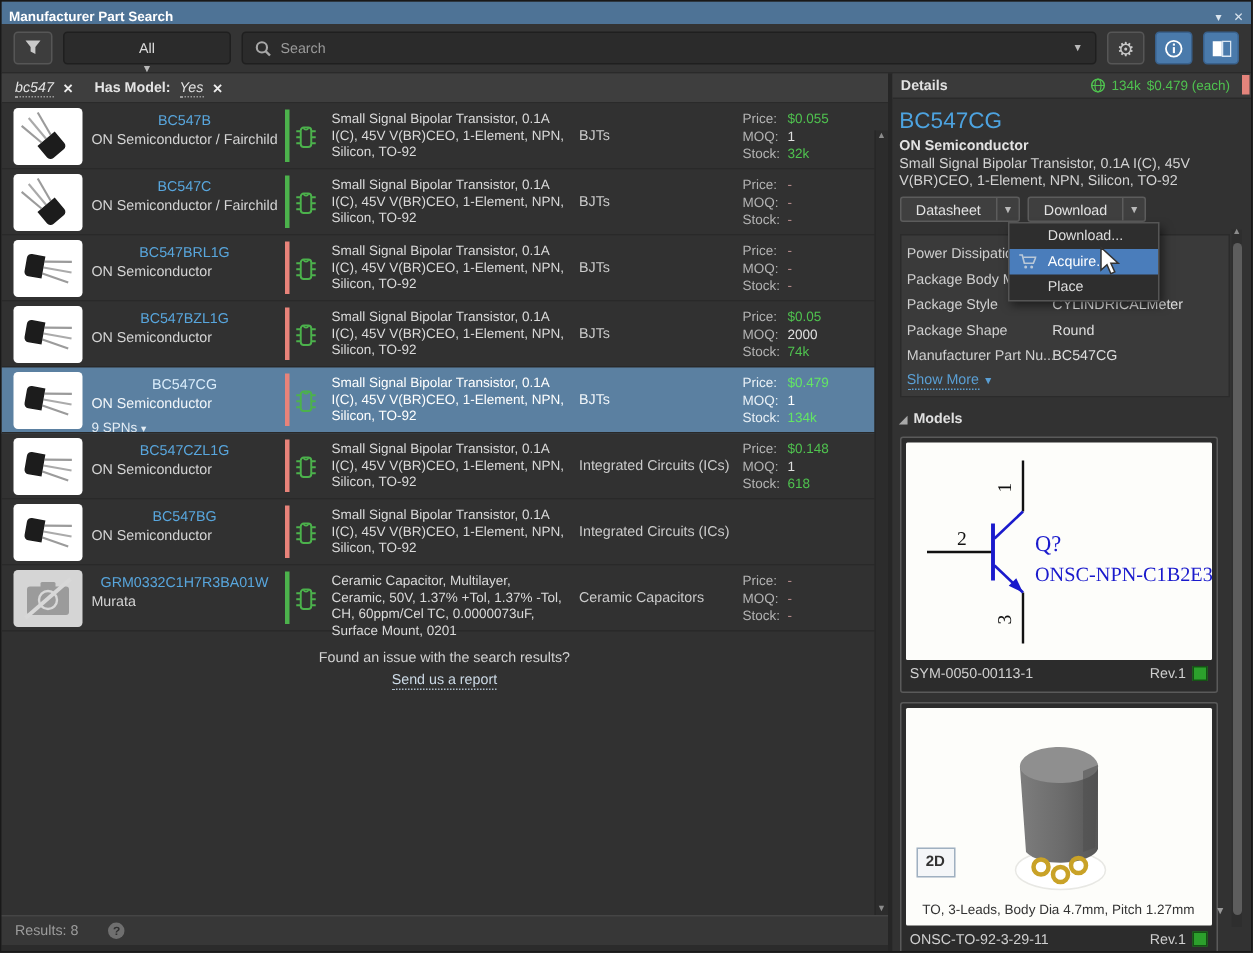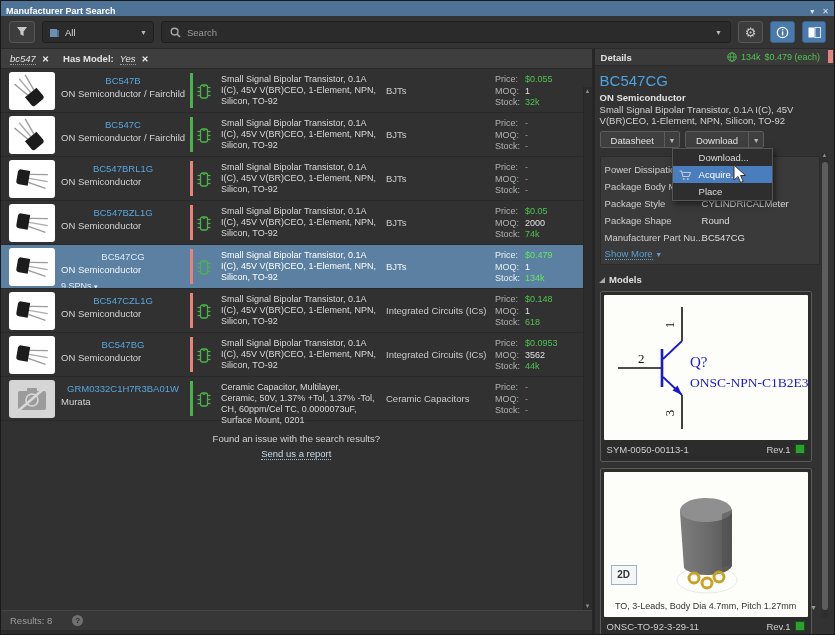--- a/index.html
+++ b/index.html
@@ -17,7 +17,7 @@
   .toolbar { height:33px; background:#343434; display:flex; align-items:center; gap:7px; padding:0 8px; border-bottom:1px solid #2a2a2a; }
   .tbtn { height:22px; background:#3d3d3d; border:1px solid #565656; border-radius:3px; display:flex; align-items:center; justify-content:center; }
   .tbtn.blue { background:#4a7aab; border-color:#39618c; }
-  .dd-all { width:112px; height:22px; background:#2b2b2b; border:1px solid #1f1f1f; border-radius:3px; display:flex; align-items:center; padding:0 6px; gap:5px; }
+  .dd-all { width:112px; height:22px; background:#2b2b2b; border:1px solid #1f1f1f; border-radius:3px; display:flex; align-items:center; padding:0 6px; gap:5px;flex-direction:column; }
   .dd-all .lbl { color:#ddd; font-size:9.5px; flex:1; }
   .caret { color:#b9b9b9; font-size:7px; }
   .searchbox { flex:1; height:22px; background:#2b2b2b; border:1px solid #1f1f1f; border-radius:3px; display:flex; align-items:center; padding:0 8px; gap:6px; }

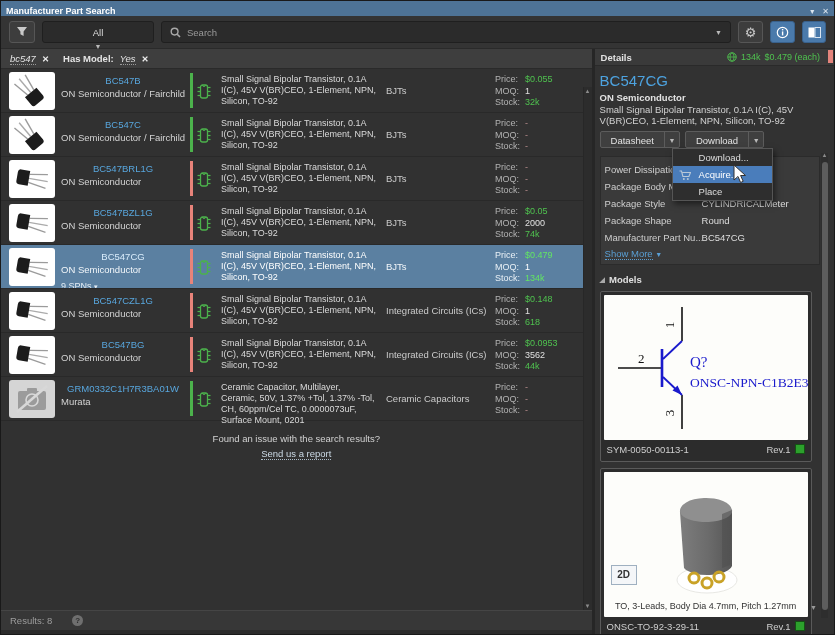--- a/index.html
+++ b/index.html
@@ -434,11 +434,6 @@
             </div>
             <div class="c-desc">Small Signal Bipolar Transistor, 0.1A I(C), 45V V(BR)CEO, 1-Element, NPN, Silicon, TO-92</div>
             <div class="c-cat">Integrated Circuits (ICs)</div>
-            <div class="c-supply">
-              <div><span class="slbl">Price:</span><span class="sval green">$0.0953</span></div>
-              <div><span class="slbl">MOQ:</span><span class="sval">3562</span></div>
-              <div><span class="slbl">Stock:</span><span class="sval green">44k</span></div>
-            </div>
           </div>
           <div class="trow">
             <div class="c-thumb">

